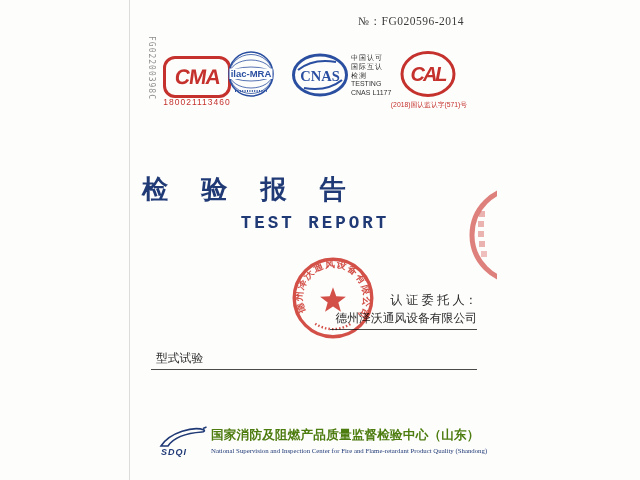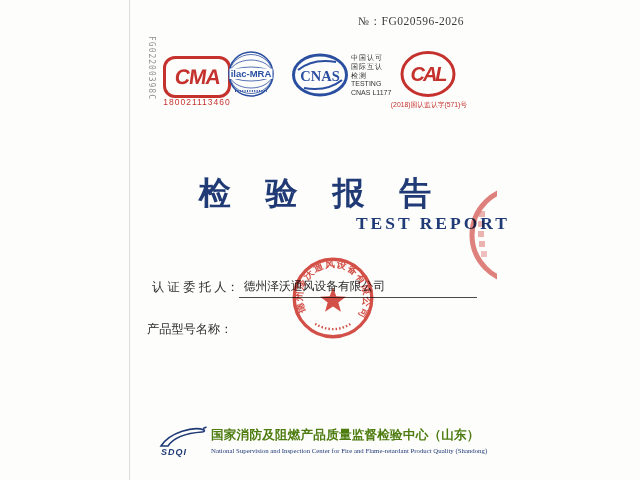--- a/index.html
+++ b/index.html
@@ -103,7 +103,7 @@
 
 <div class="abs side-code">FG02200398C</div>
 
-<div class="abs report-no"><span>№：</span><span>FG020596-2026</span></div>
+<div class="abs report-no"><span>№：</span><span>FG020596-2014</span></div>
 
 <div class="abs cma-box">
   <span class="cma-text">CMA</span>

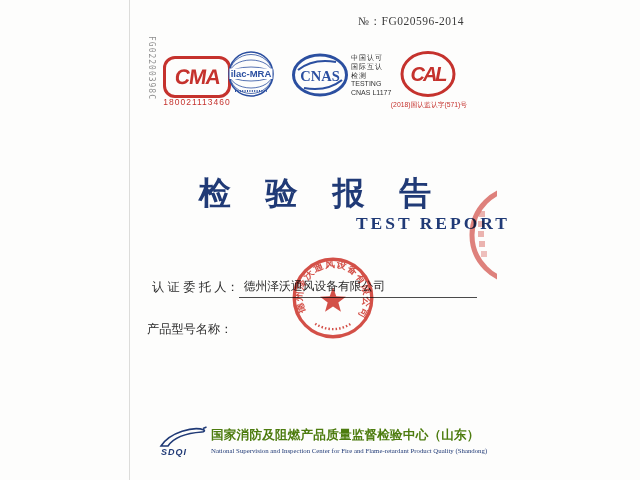--- a/index.html
+++ b/index.html
@@ -56,8 +56,8 @@
 
   
   .title-zh{
-    left:129px;top:172px;width:372px;text-align:center;
-    font-size:32px;font-weight:bold;color:#203a76;
+    left:129px;top:172px;width:372px;
+    font-size:26px;font-weight:bold;color:#203a76;
     letter-spacing:13px;text-indent:13px;
   }
   .title-en{

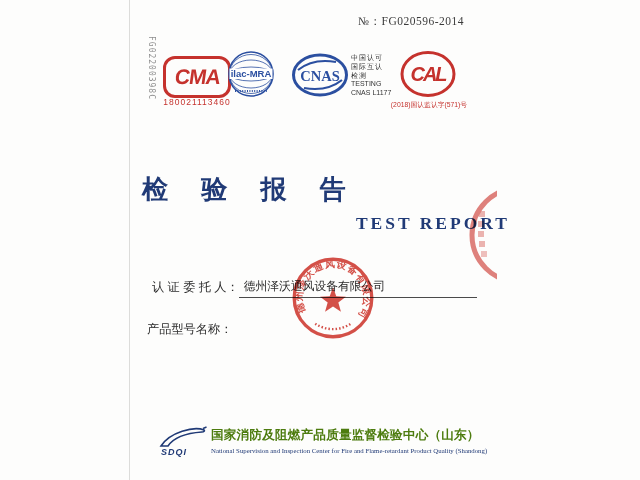--- a/index.html
+++ b/index.html
@@ -61,8 +61,8 @@
     letter-spacing:13px;text-indent:13px;
   }
   .title-en{
-    left:138px;top:213px;width:372px;text-align:right;
-    font-family:Liberation Serif, serif;
+    left:129px;top:213px;width:372px;text-align:center;
+    font-family:Liberation Mono, monospace;
     font-size:17.5px;font-weight:bold;color:#203a76;letter-spacing:3px;
   }
 

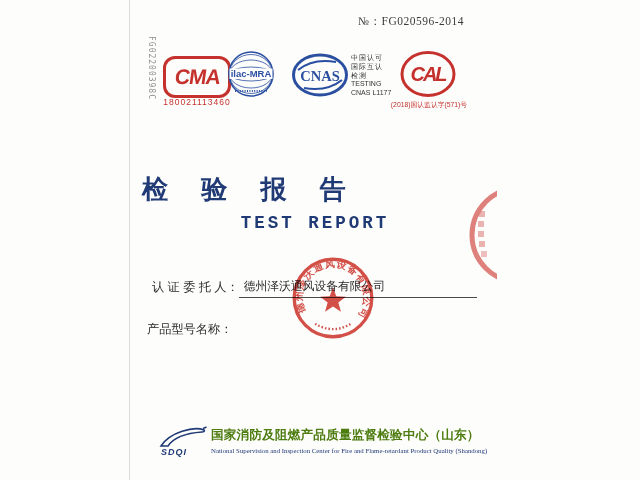--- a/index.html
+++ b/index.html
@@ -77,7 +77,7 @@
     flex:1;border-bottom:1px solid #4a4a4a;
     font-size:11.8px;color:#2d2d2d;padding:0 0 2px 5px;white-space:nowrap;
   }
-  .row1{left:152px;top:280px;width:325px;}
+  .row1{left:152px;top:292px;width:325px;flex-direction:column;}
   .row2{left:147px;top:322px;width:330px;}
   .row3{left:151px;top:352px;width:326px;}
 

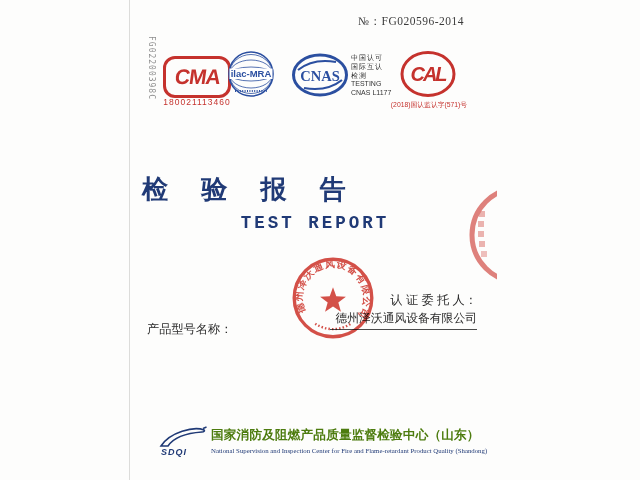--- a/index.html
+++ b/index.html
@@ -148,7 +148,6 @@
   <span class="value">德州泽沃通风设备有限公司</span>
 </div>
 <div class="abs field-row row2">
-  <span class="label">产品型号名称：</span>
 </div>
 <div class="abs field-row row3">
 </div>

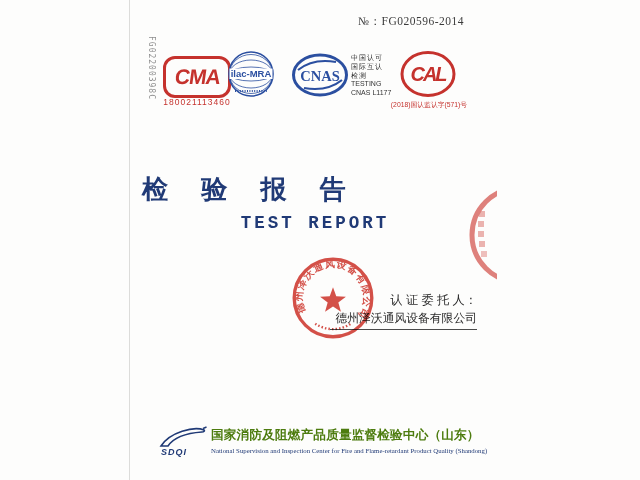--- a/index.html
+++ b/index.html
@@ -150,6 +150,7 @@
 <div class="abs field-row row2">
 </div>
 <div class="abs field-row row3">
+  <span class="value">型式试验</span>
 </div>
 
 <svg class="abs company-seal" width="86" height="86" viewBox="0 0 92 92">

